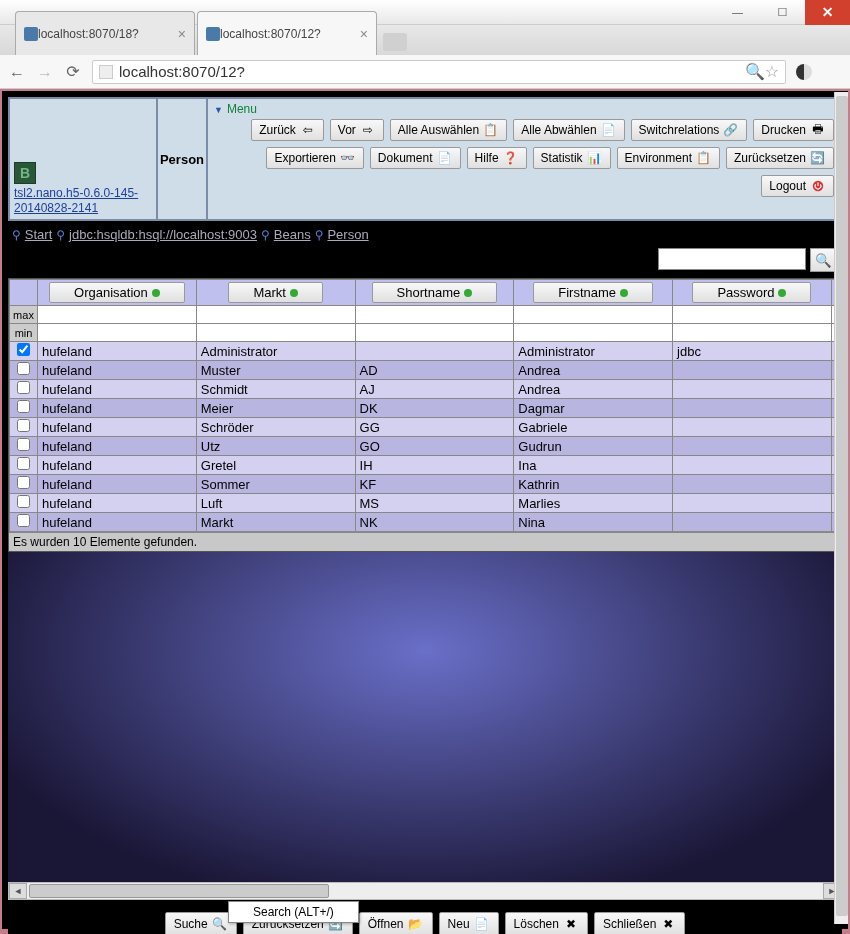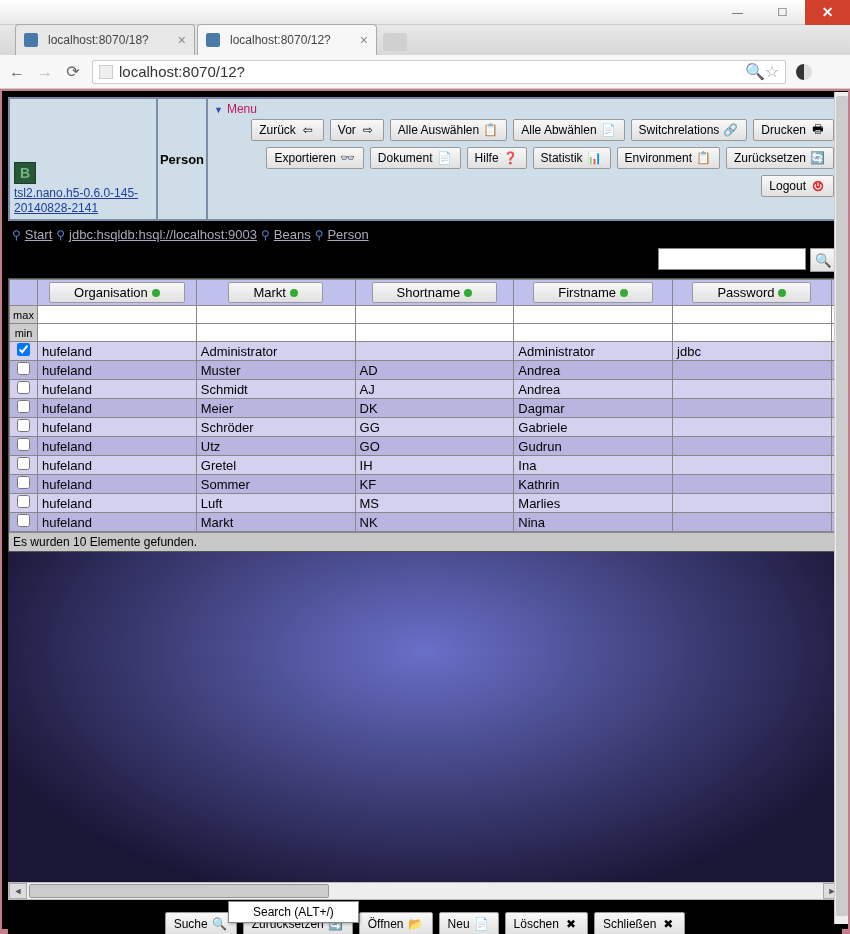--- a/index.html
+++ b/index.html
@@ -13,7 +13,7 @@
 
 
 .tabstrip { height: 30px; background: linear-gradient(#e8e8e8,#d8d8d8); display: flex; align-items: flex-end; padding-left: 15px; gap: 2px; }
-.tab { height: 31px; min-width: 180px; background: #e8e8e8; border: 1px solid #aaa; border-bottom: none; border-radius: 4px 4px 0 0; display: flex; align-items: center; padding: 0 8px; font-size: 12px; color: #444; gap: 10px; }
+.tab { height: 44px; min-width: 180px; background: #e8e8e8; border: 1px solid #aaa; border-bottom: none; border-radius: 4px 4px 0 0; display: flex; align-items: center; padding: 0 8px; font-size: 12px; color: #444; gap: 0; }
 .tab.active { background: #f7f7f7; }
 .tab-favicon { width: 14px; height: 14px; background: #4a7ba8; border-radius: 2px; }
 .tab-close { margin-left: auto; color: #888; font-size: 14px; cursor: pointer; }

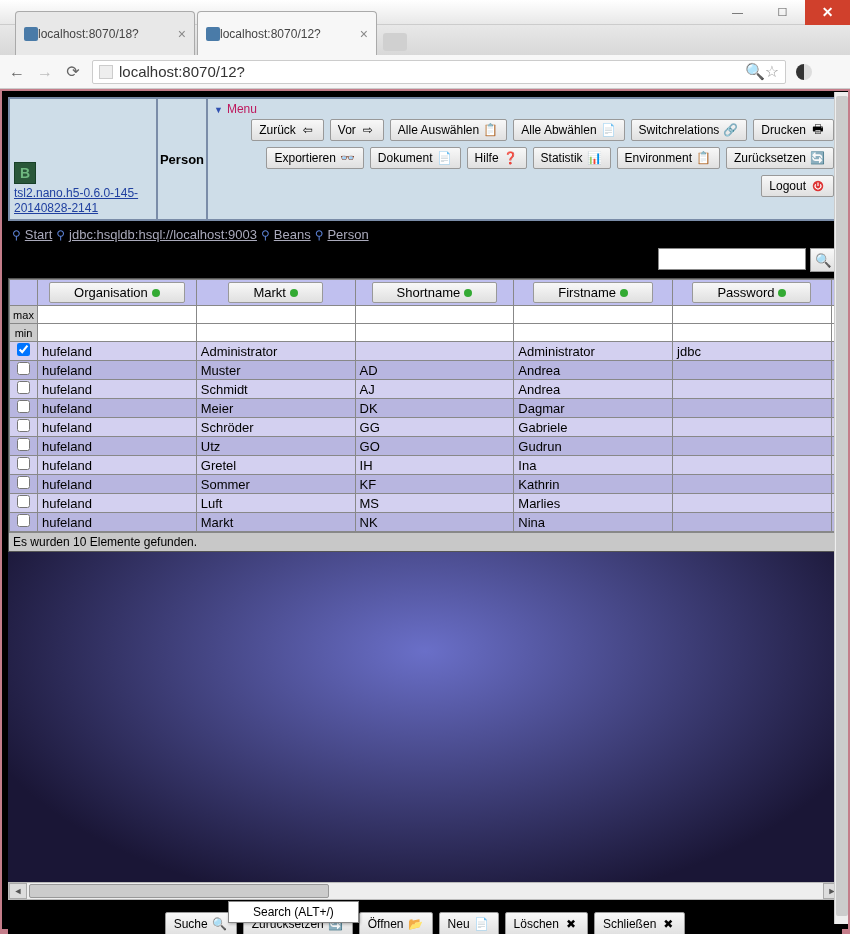--- a/index.html
+++ b/index.html
@@ -39,7 +39,7 @@
 .logo-link { color: #2040a0; text-decoration: underline; font-size: 12px; line-height: 1.2; }
 .title-cell { width: 50px; border-right: 2px solid #7a8ca8; display: flex; align-items: center; justify-content: center; font-weight: bold; font-size: 13px; }
 .menu-cell { flex: 1; padding: 3px 6px; }
-.menu-label { color: #be185d; font-size: 12px; }
+.menu-label { color: #15803d; font-size: 12px; }
 .menu-tri { color: #3050b0; font-size: 9px; margin-right: 4px; }
 .toolbar-row { display: flex; flex-wrap: wrap; gap: 6px; padding: 3px 0; }
 .toolbar-row.right { justify-content: flex-end; }

